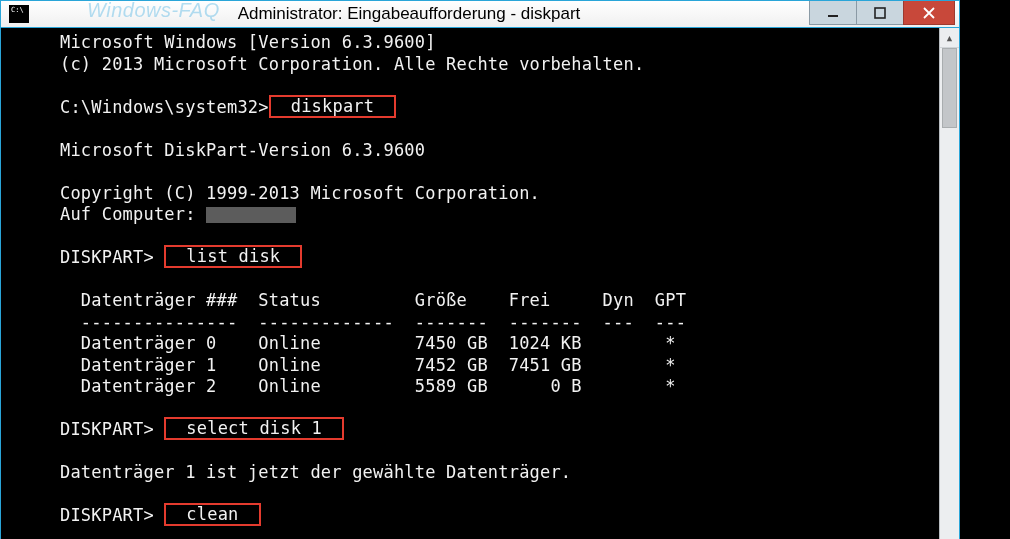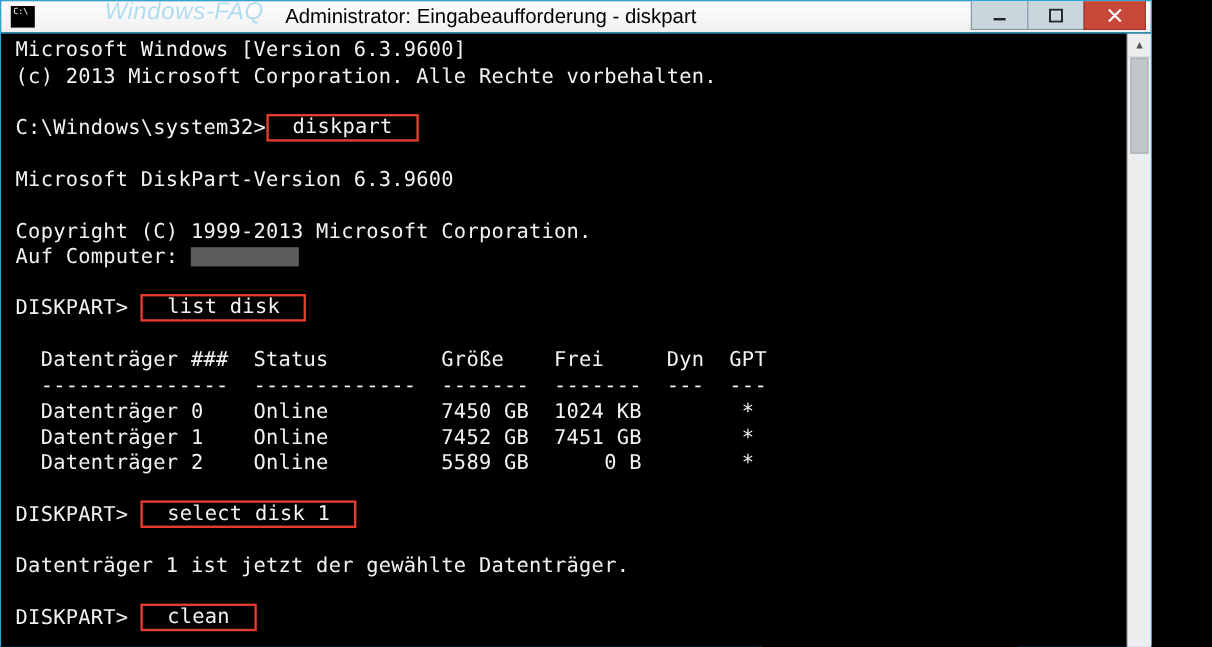--- a/index.html
+++ b/index.html
@@ -143,7 +143,7 @@
       background: #5c5c5c;
       vertical-align: middle;
     }
-    .line { display: block; min-height: 21.5px; }
+    .line { display: block; min-height: 21.5px; margin-left: 47px; }
   </style>
 </head>
 <body>

